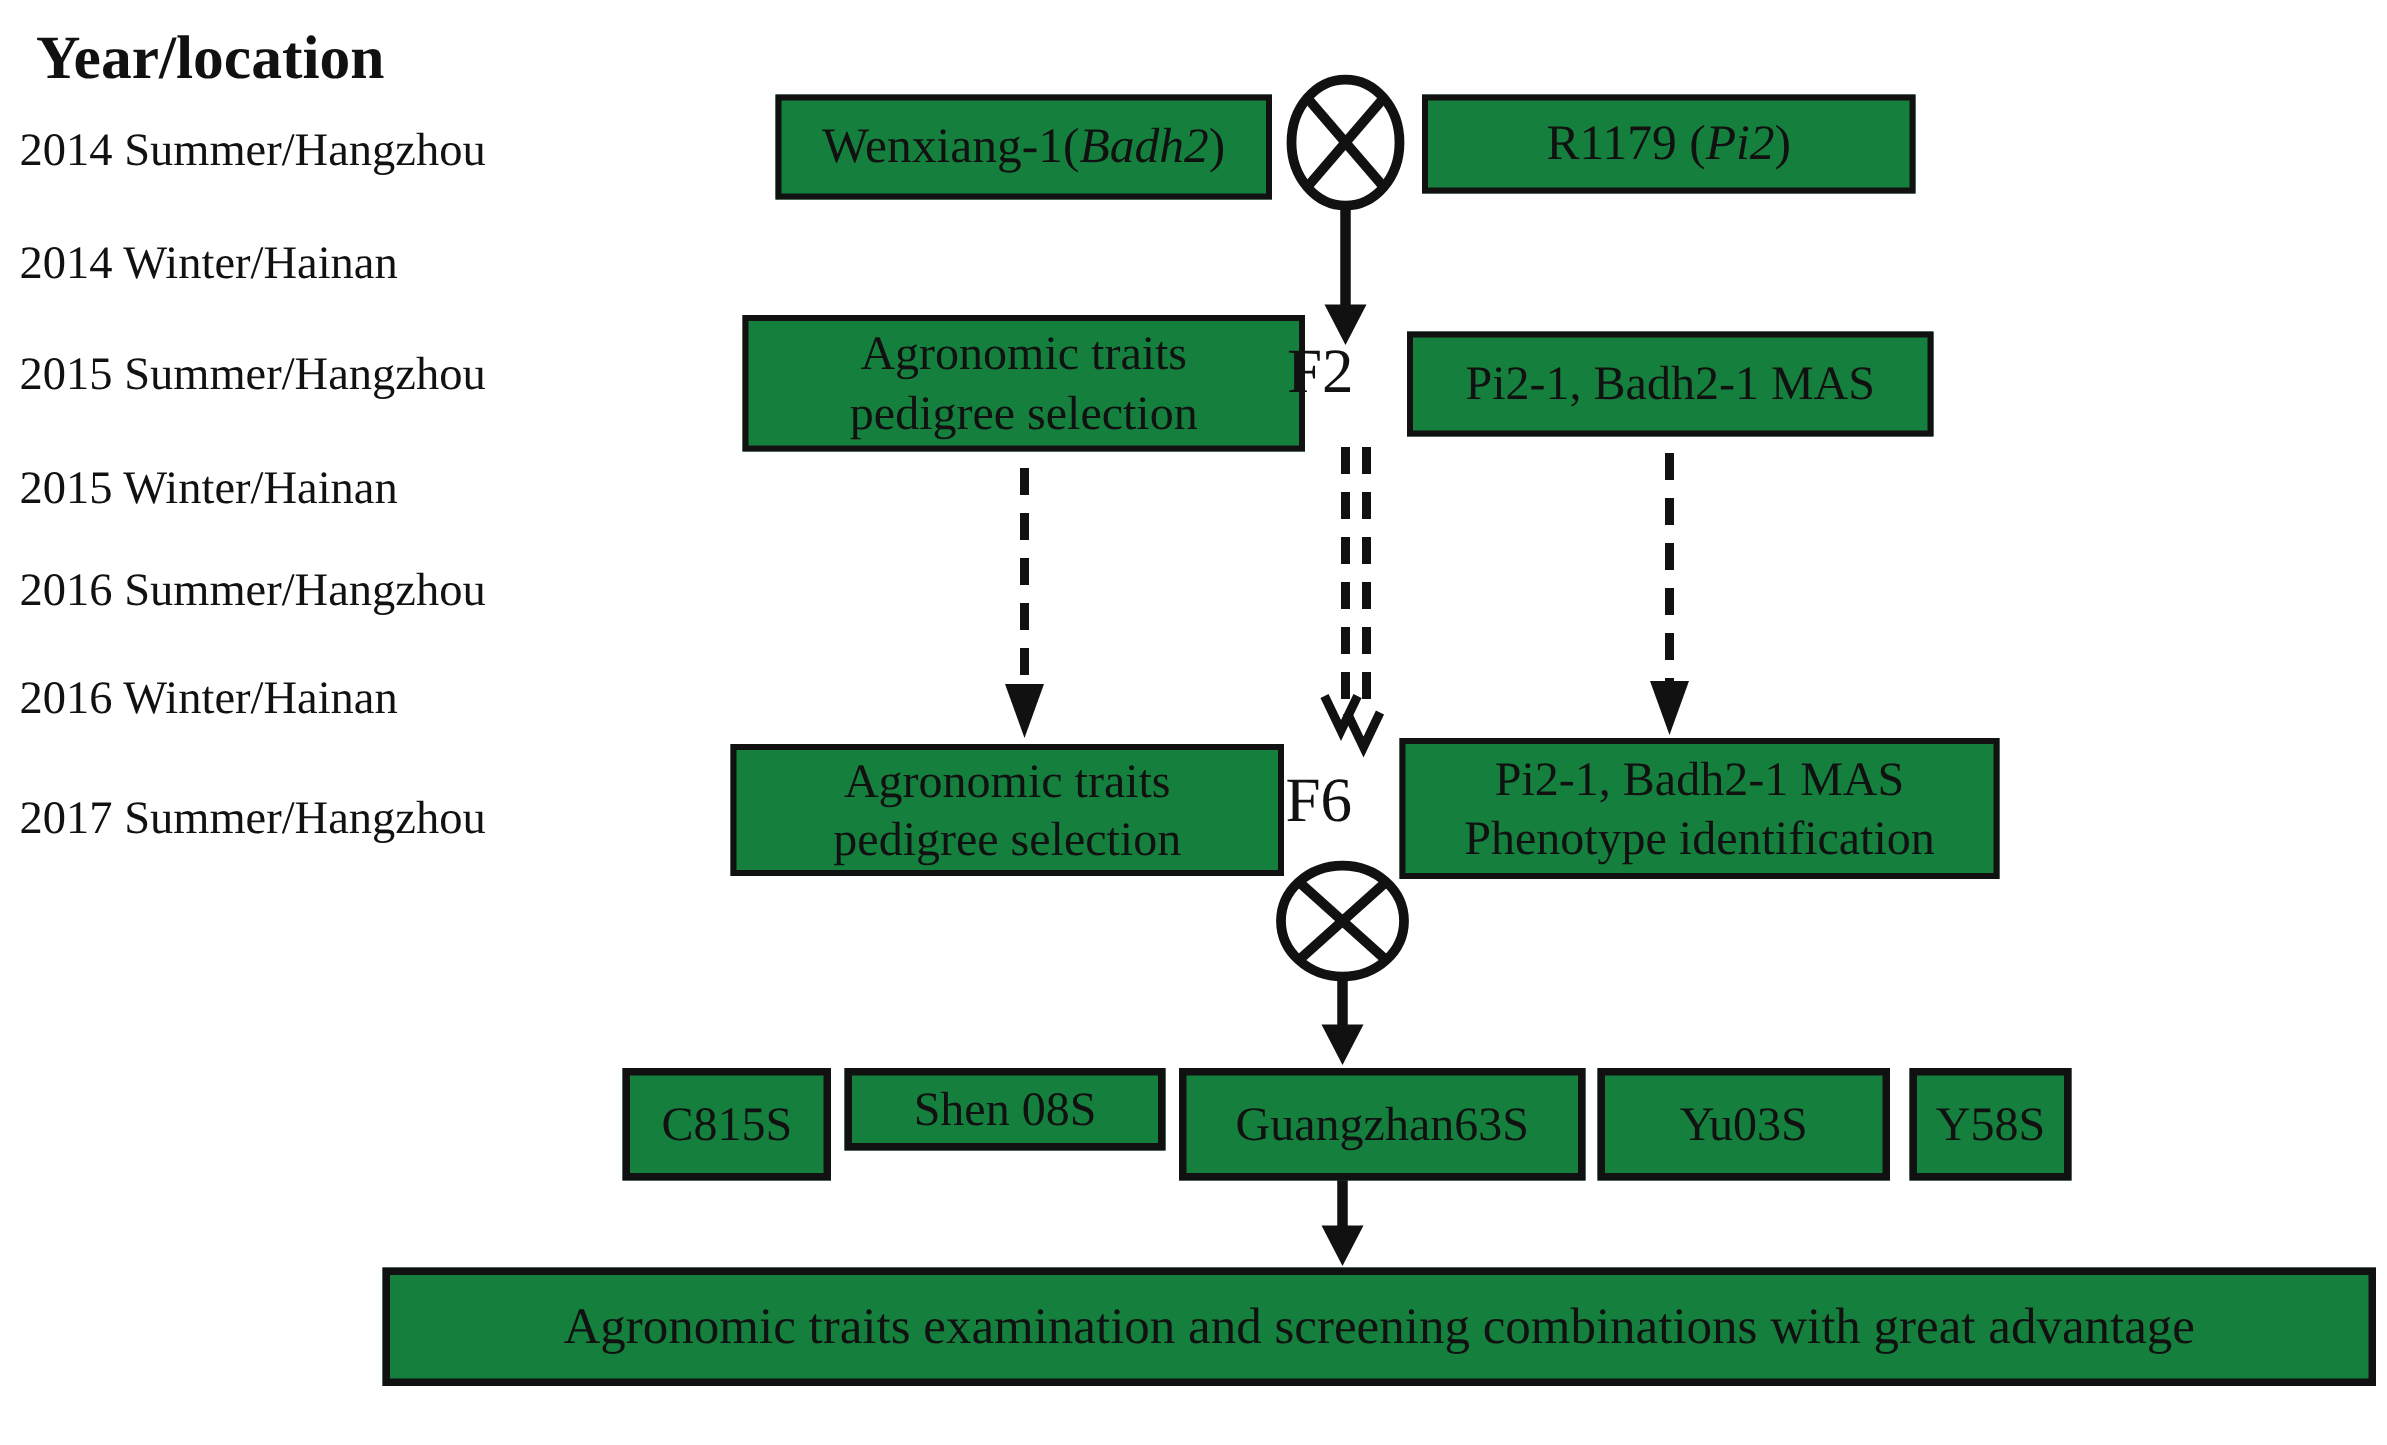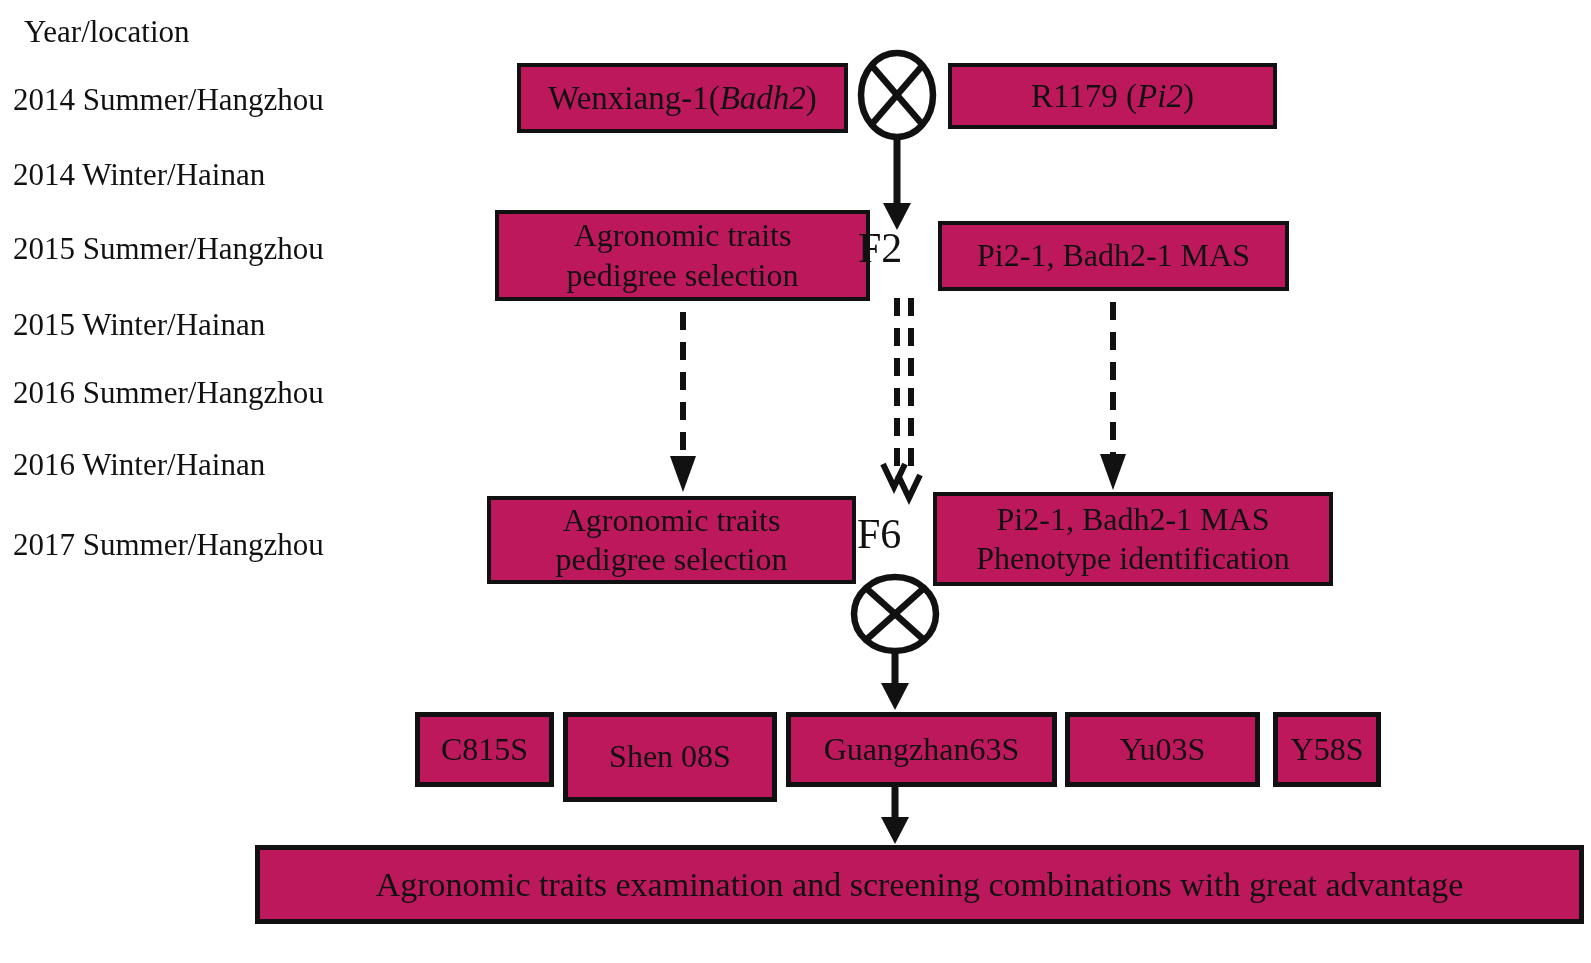--- a/index.html
+++ b/index.html
@@ -9,7 +9,7 @@
   }
   .canvas{position:absolute;inset:0;}
   .tl-header{
-    position:absolute;left:24px;top:14px;font-size:31px;font-weight:normal;white-space:nowrap;text-align:right;
+    position:absolute;left:24px;top:14px;font-size:41px;font-weight:bold;white-space:nowrap;text-align:right;
   }
   .tl{
     position:absolute;left:13px;font-size:31px;white-space:nowrap;

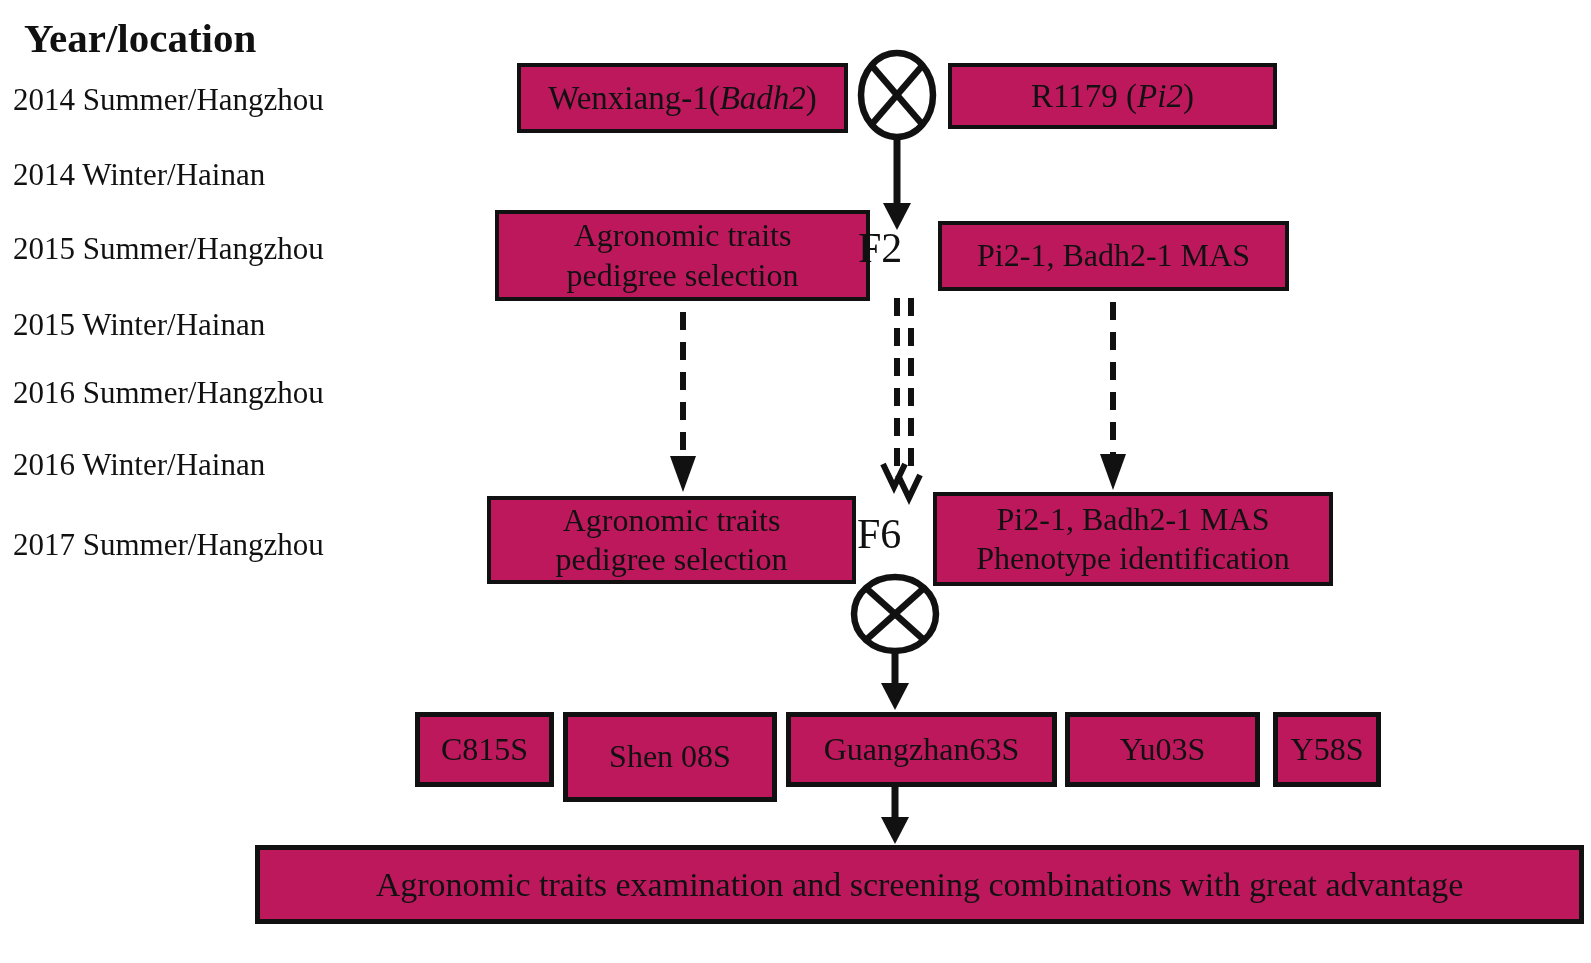--- a/index.html
+++ b/index.html
@@ -15,7 +15,7 @@
     position:absolute;left:13px;font-size:31px;white-space:nowrap;
   }
   .box{
-    position:absolute;box-sizing:border-box;border:4px solid #111;background:#be185d;
+    position:absolute;box-sizing:border-box;border:4px solid #111;background:#15803d;
     display:flex;flex-direction:column;align-items:center;justify-content:center;
     text-align:center;font-size:32px;line-height:1.22;white-space:nowrap;
   }

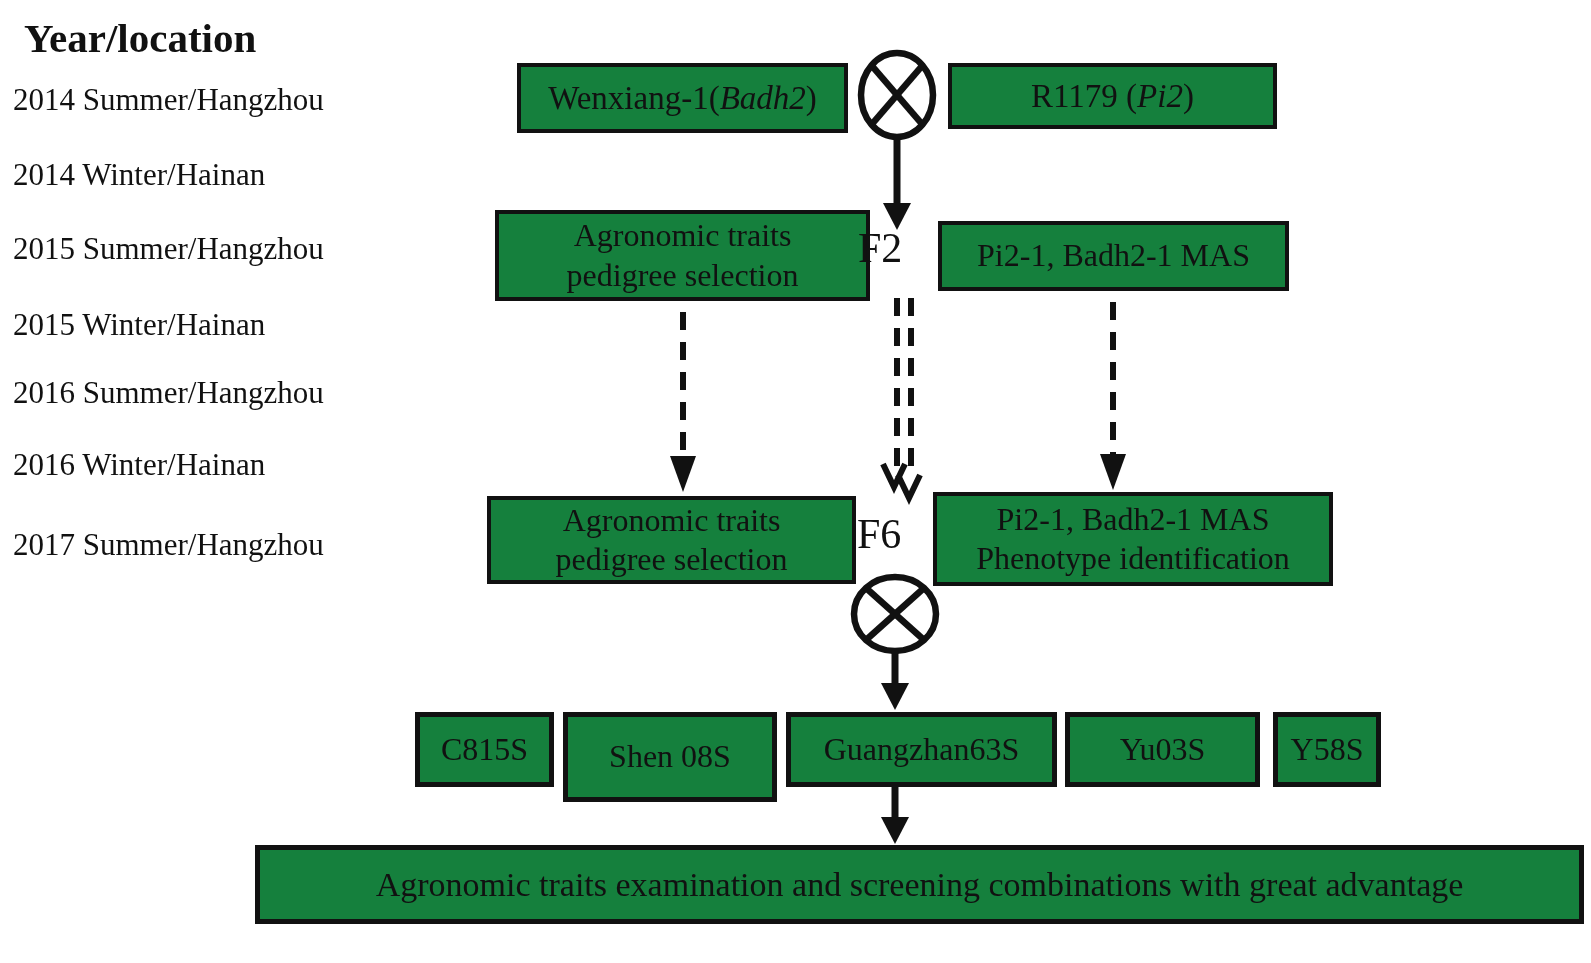--- a/index.html
+++ b/index.html
@@ -120,7 +120,7 @@
   <div class="box thick" style="left:415px;top:712px;width:139px;height:75px;">
     <div>C815S</div>
   </div>
-  <div class="box thick" style="left:563px;top:712px;width:214px;height:90px;">
+  <div class="box thick" style="left:563px;top:712px;width:214px;height:55px;">
     <div>Shen 08S</div>
   </div>
   <div class="box thick" style="left:786px;top:712px;width:271px;height:75px;">

